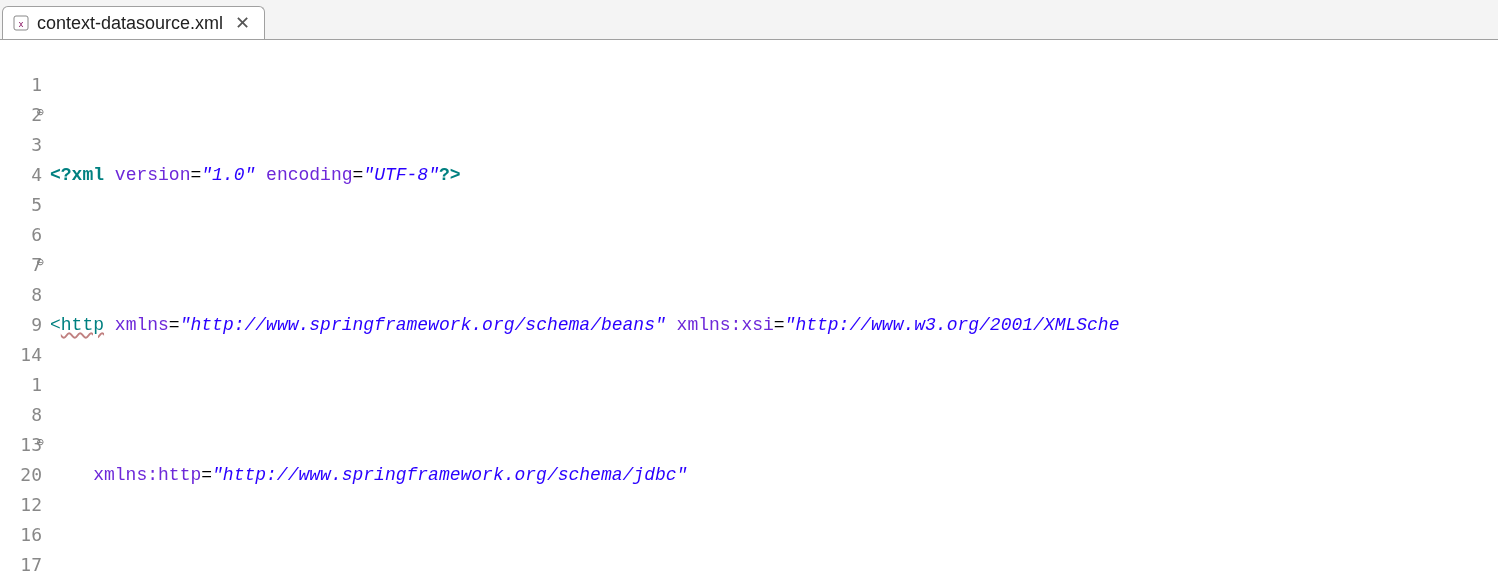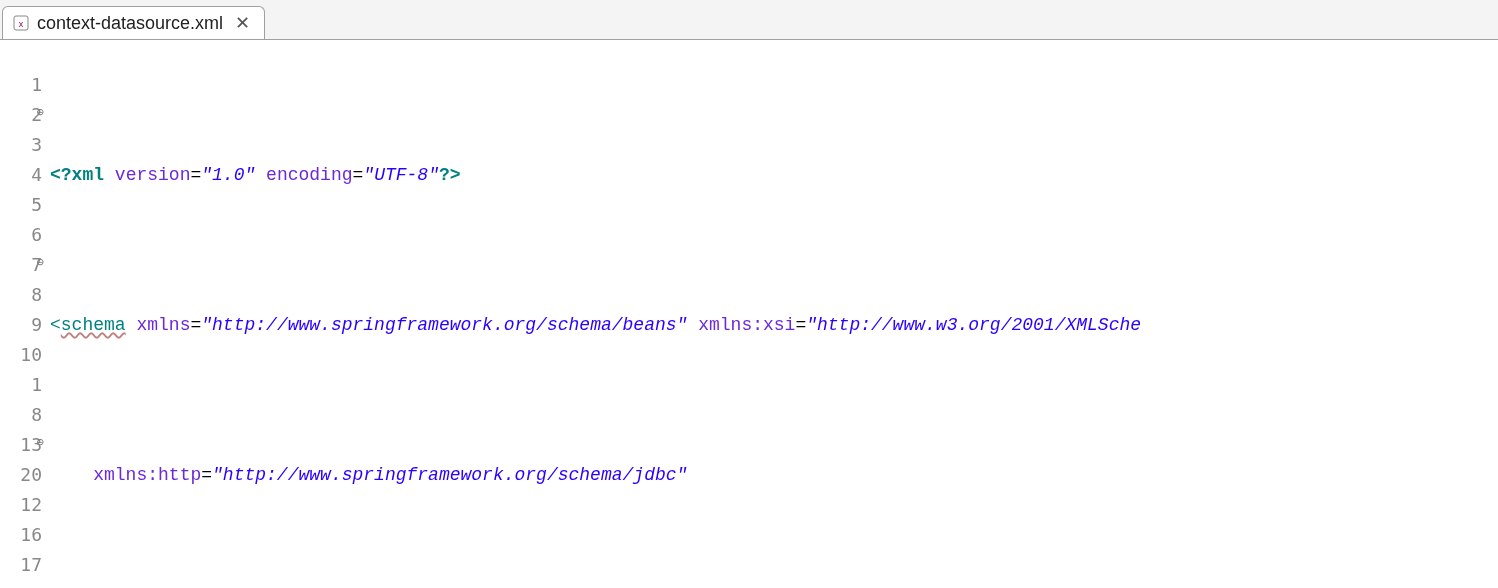--- a/index.html
+++ b/index.html
@@ -150,7 +150,7 @@
     <div class="code-line"><span class="c-decl">&lt;?</span><span class="c-decl">xml</span> <span class="c-attr">version</span><span class="c-eq">=</span><span class="c-str">"1.0"</span> <span class="c-attr">encoding</span><span class="c-eq">=</span><span class="c-str">"UTF-8"</span><span class="c-decl">?&gt;</span></div>
 
     
-    <div class="code-line"><span class="c-tag">&lt;</span><span class="c-tagname wavy">schema</span> <span class="c-attr">xmlns</span><span class="c-eq">=</span><span class="c-str">"http://www.springframework.org/schema/beans"</span> <span class="c-attr">xmlns:xsi</span><span class="c-eq">=</span><span class="c-str">"http://www.w3.org/2001/XMLSche</span></div>
+    <div class="code-line"><span class="c-tag">&lt;</span><span class="c-tagname wavy">http</span> <span class="c-attr">xmlns</span><span class="c-eq">=</span><span class="c-str">"http://www.springframework.org/schema/beans"</span> <span class="c-attr">xmlns:xsi</span><span class="c-eq">=</span><span class="c-str">"http://www.w3.org/2001/XMLSche</span></div>
 
     
     <div class="code-line">    <span class="c-attr">xmlns:http</span><span class="c-eq">=</span><span class="c-str">"http://www.springframework.org/schema/jdbc"</span></div>

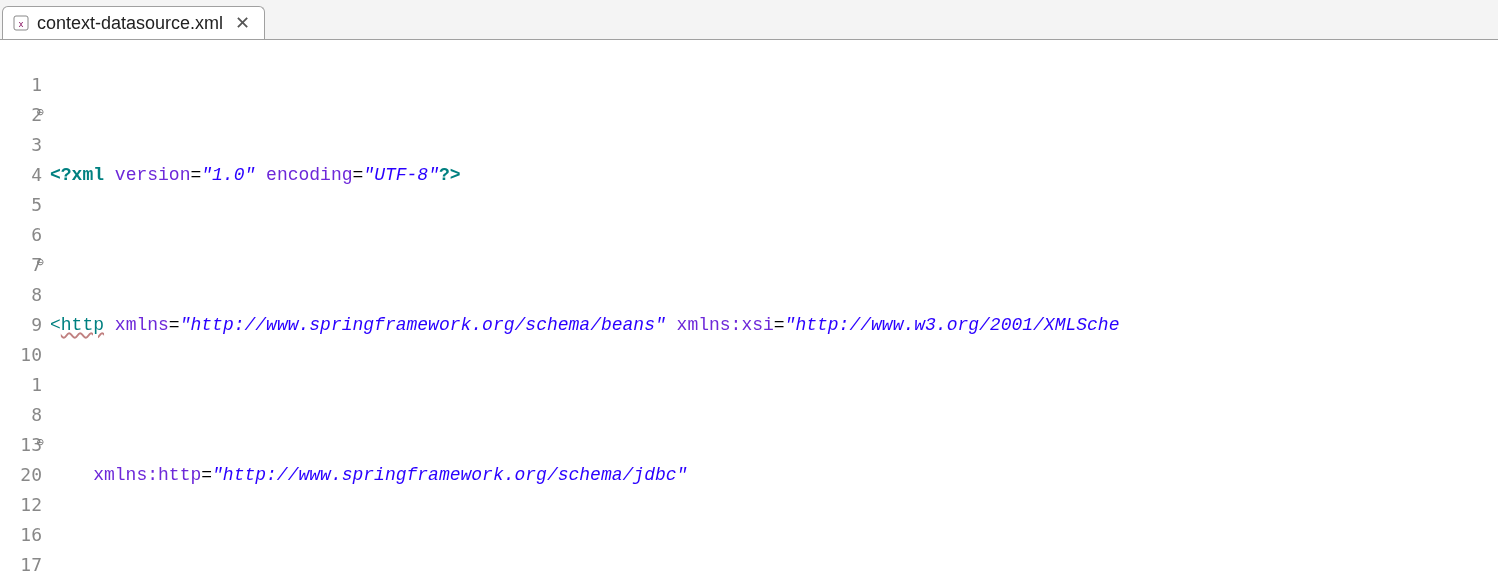--- a/index.html
+++ b/index.html
@@ -134,7 +134,7 @@
     <div class="ln"><span>7</span><span class="fold">⊖</span></div>
     <div class="ln"><span>8</span></div>
     <div class="ln"><span>9</span></div>
-    <div class="ln"><span>10</span></div>
+    <div class="ln"><span>14</span></div>
     <div class="ln"><span>1</span></div>
     <div class="ln"><span>8</span></div>
     <div class="ln"><span>13</span><span class="fold">⊖</span></div>

